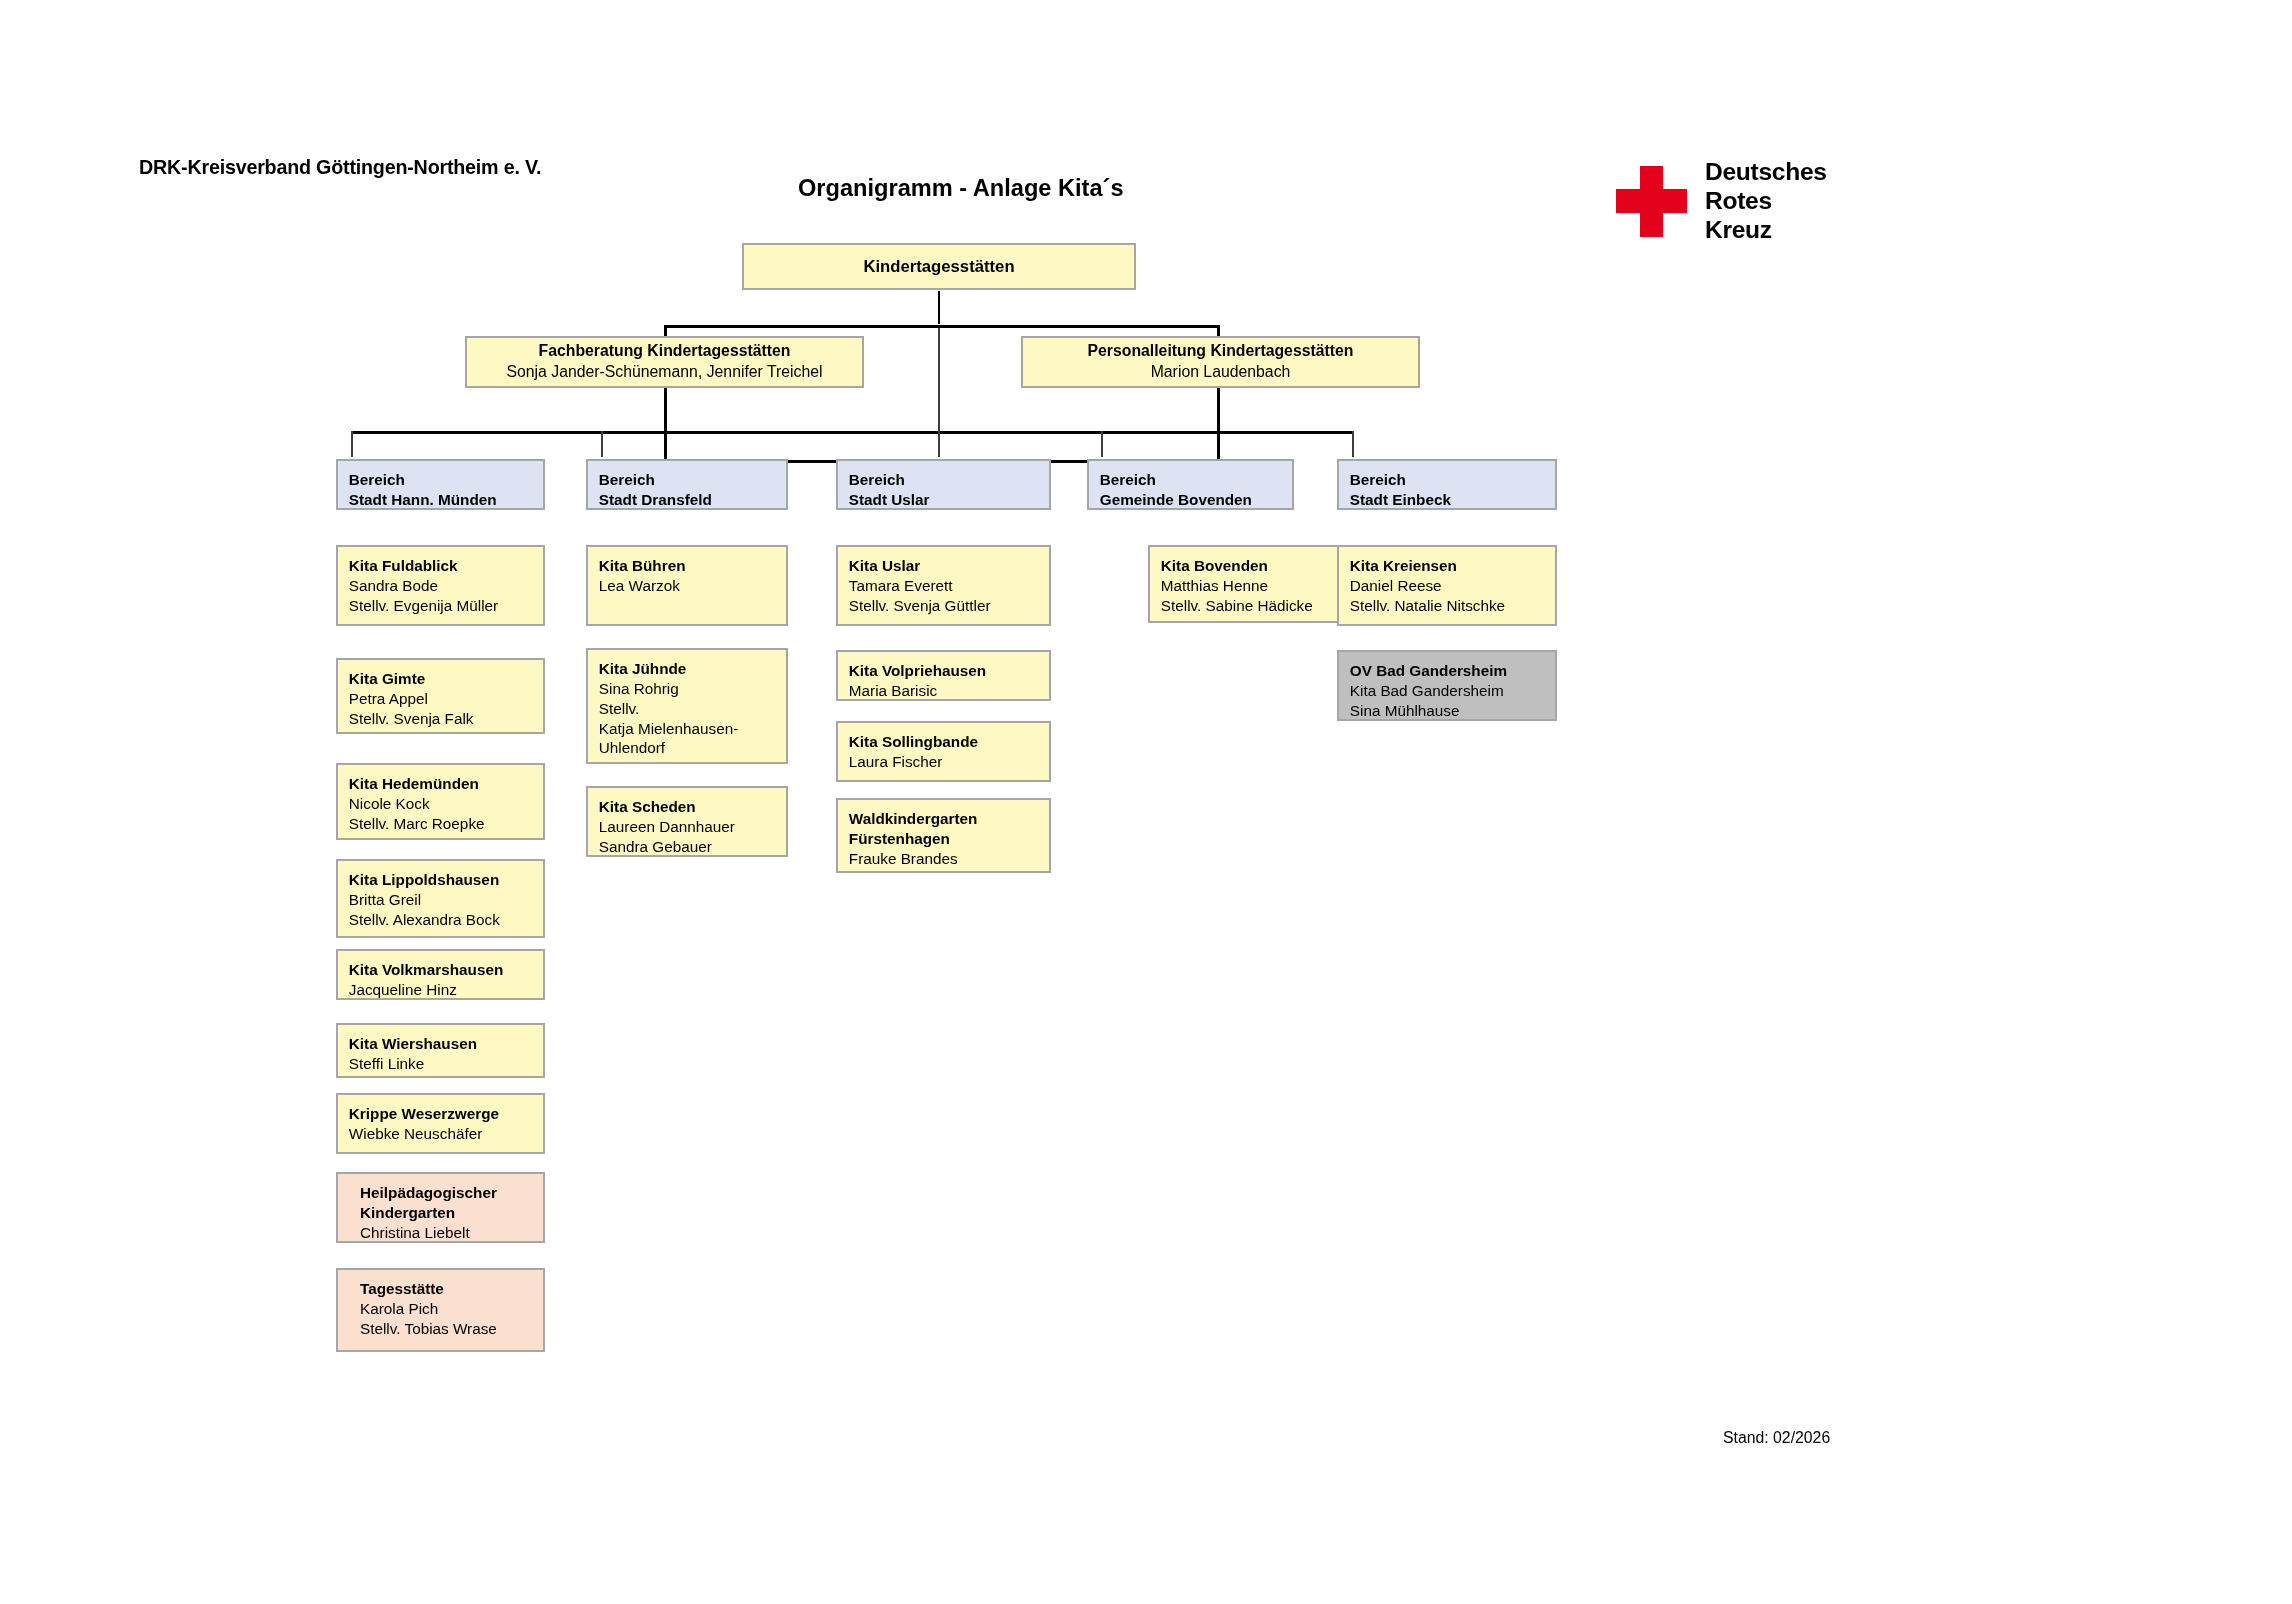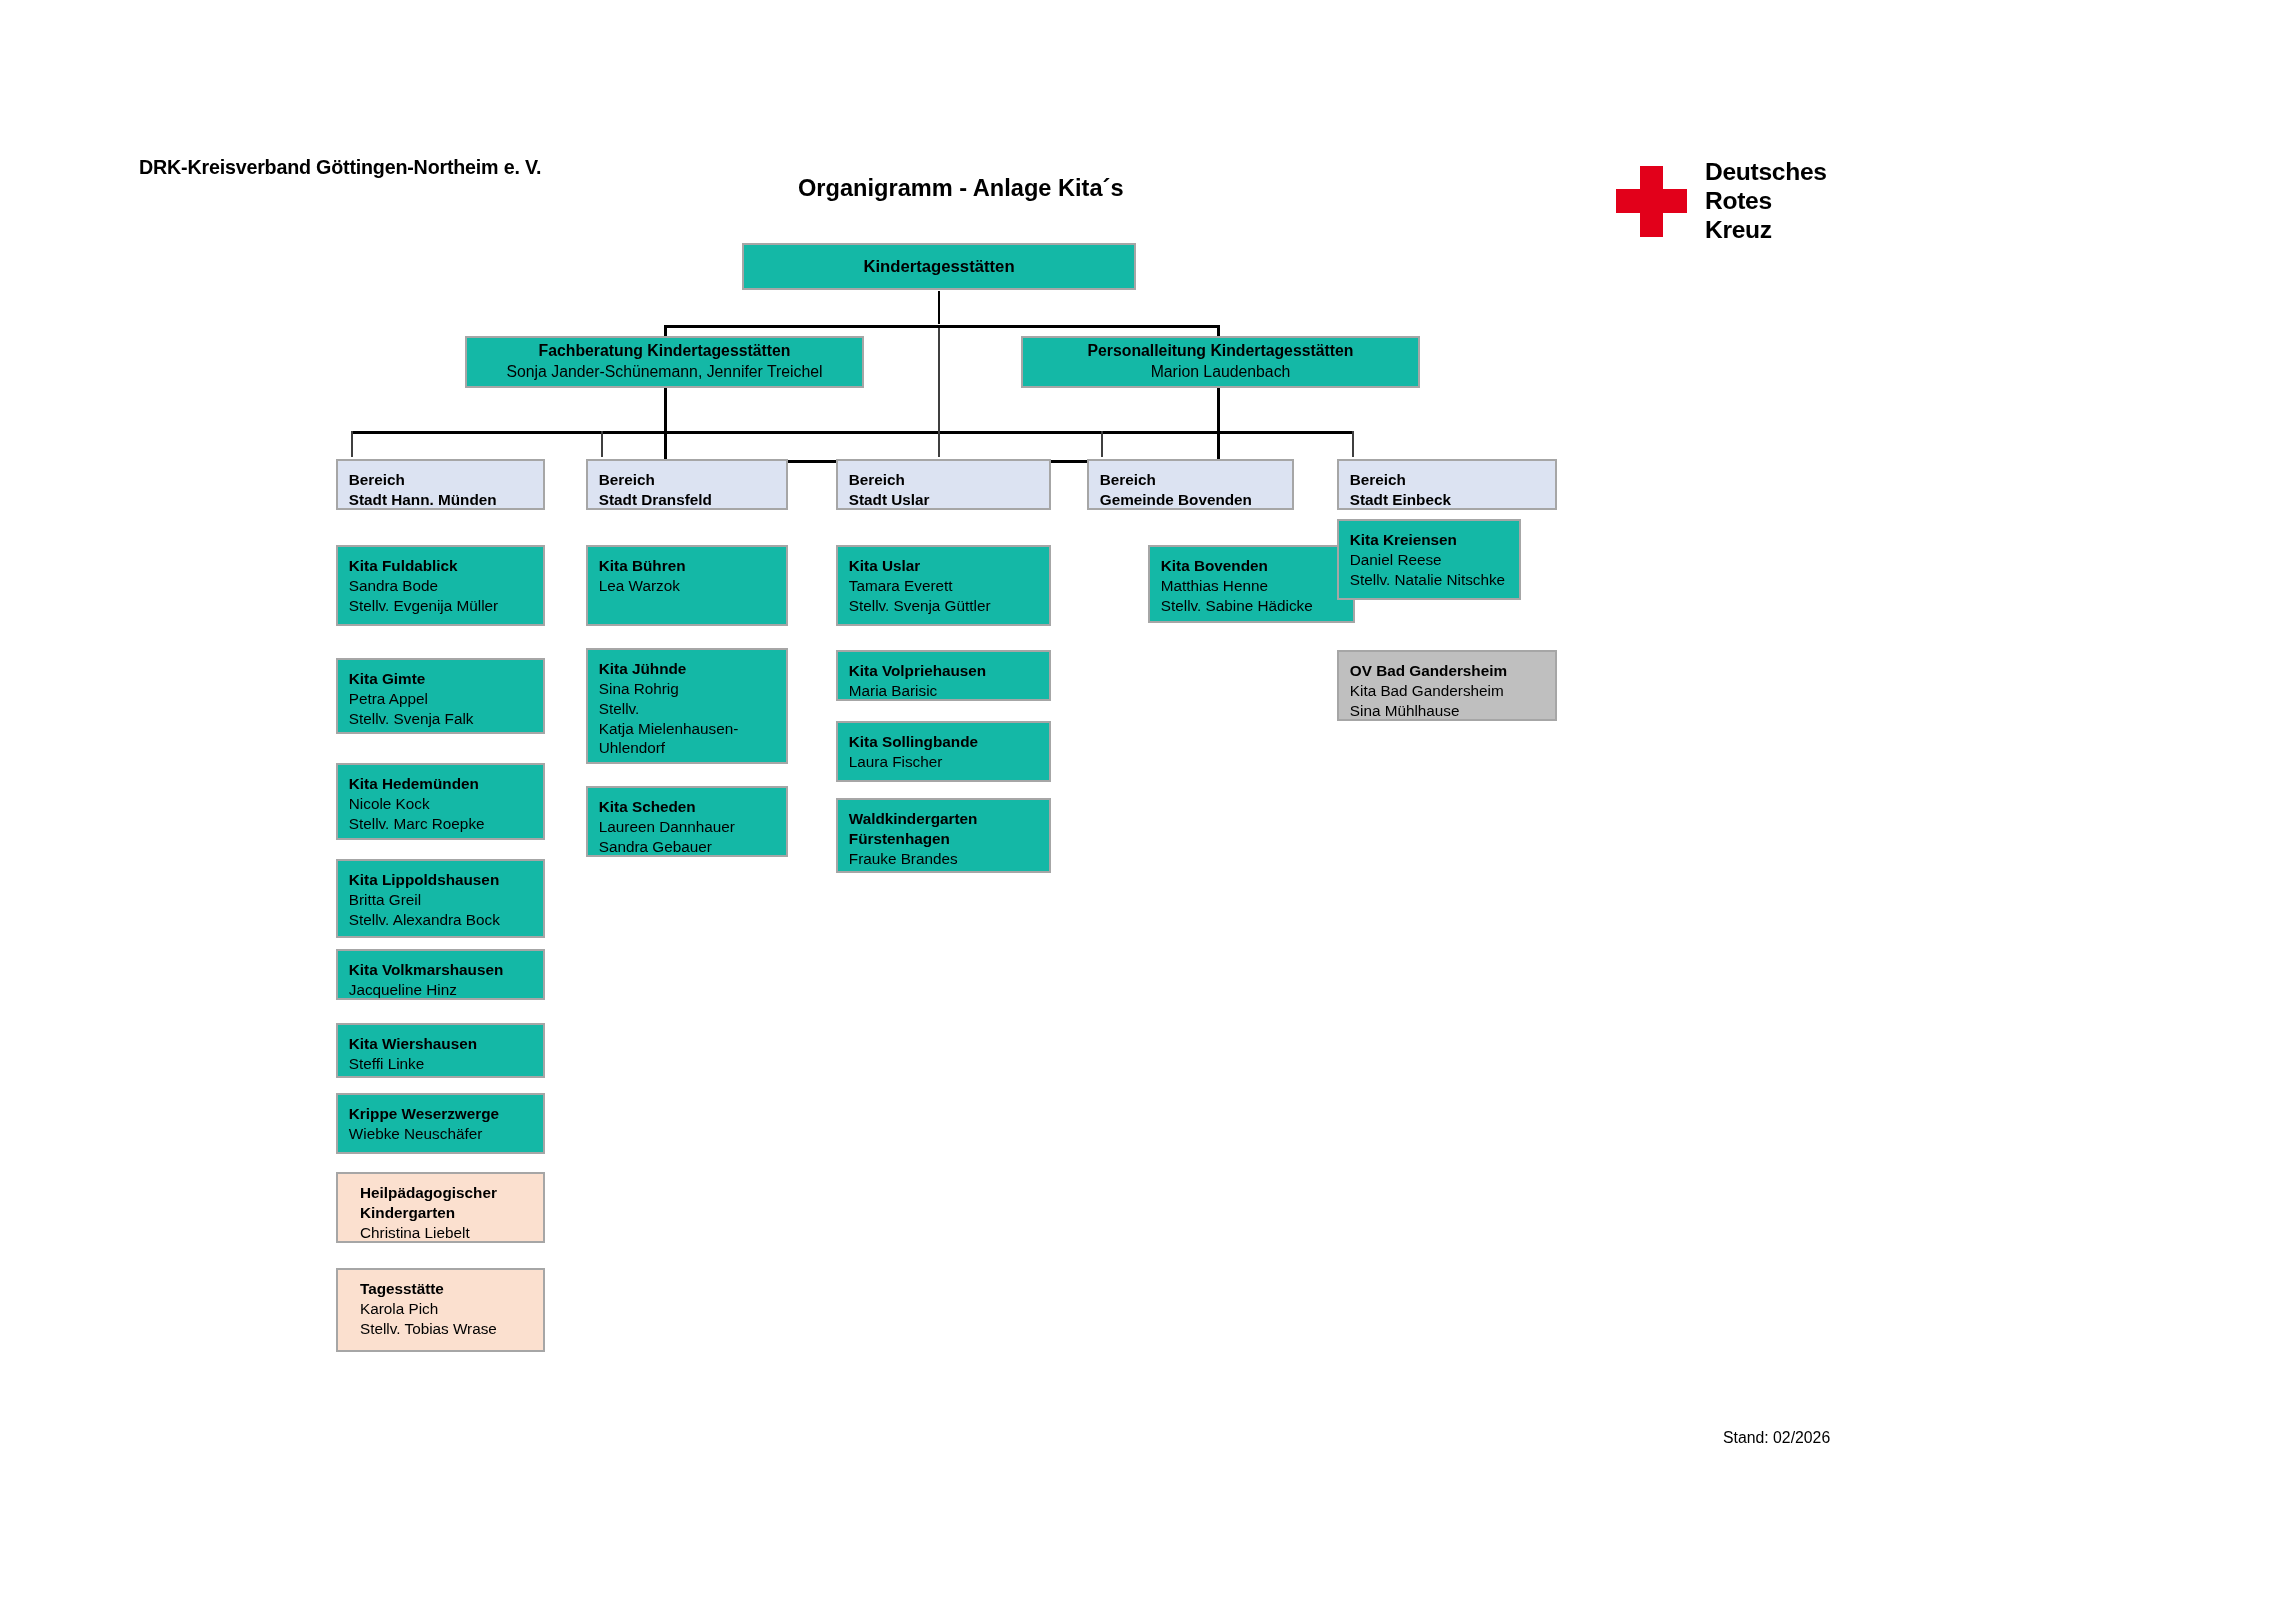--- a/index.html
+++ b/index.html
@@ -91,7 +91,7 @@
     position: absolute;
     box-sizing: border-box;
     border: 2px solid #a6a6a6;
-    background: #14b8a6;
+    background: #fef9c3;
     font-size: 15.3px;
     line-height: 1.30;
   }

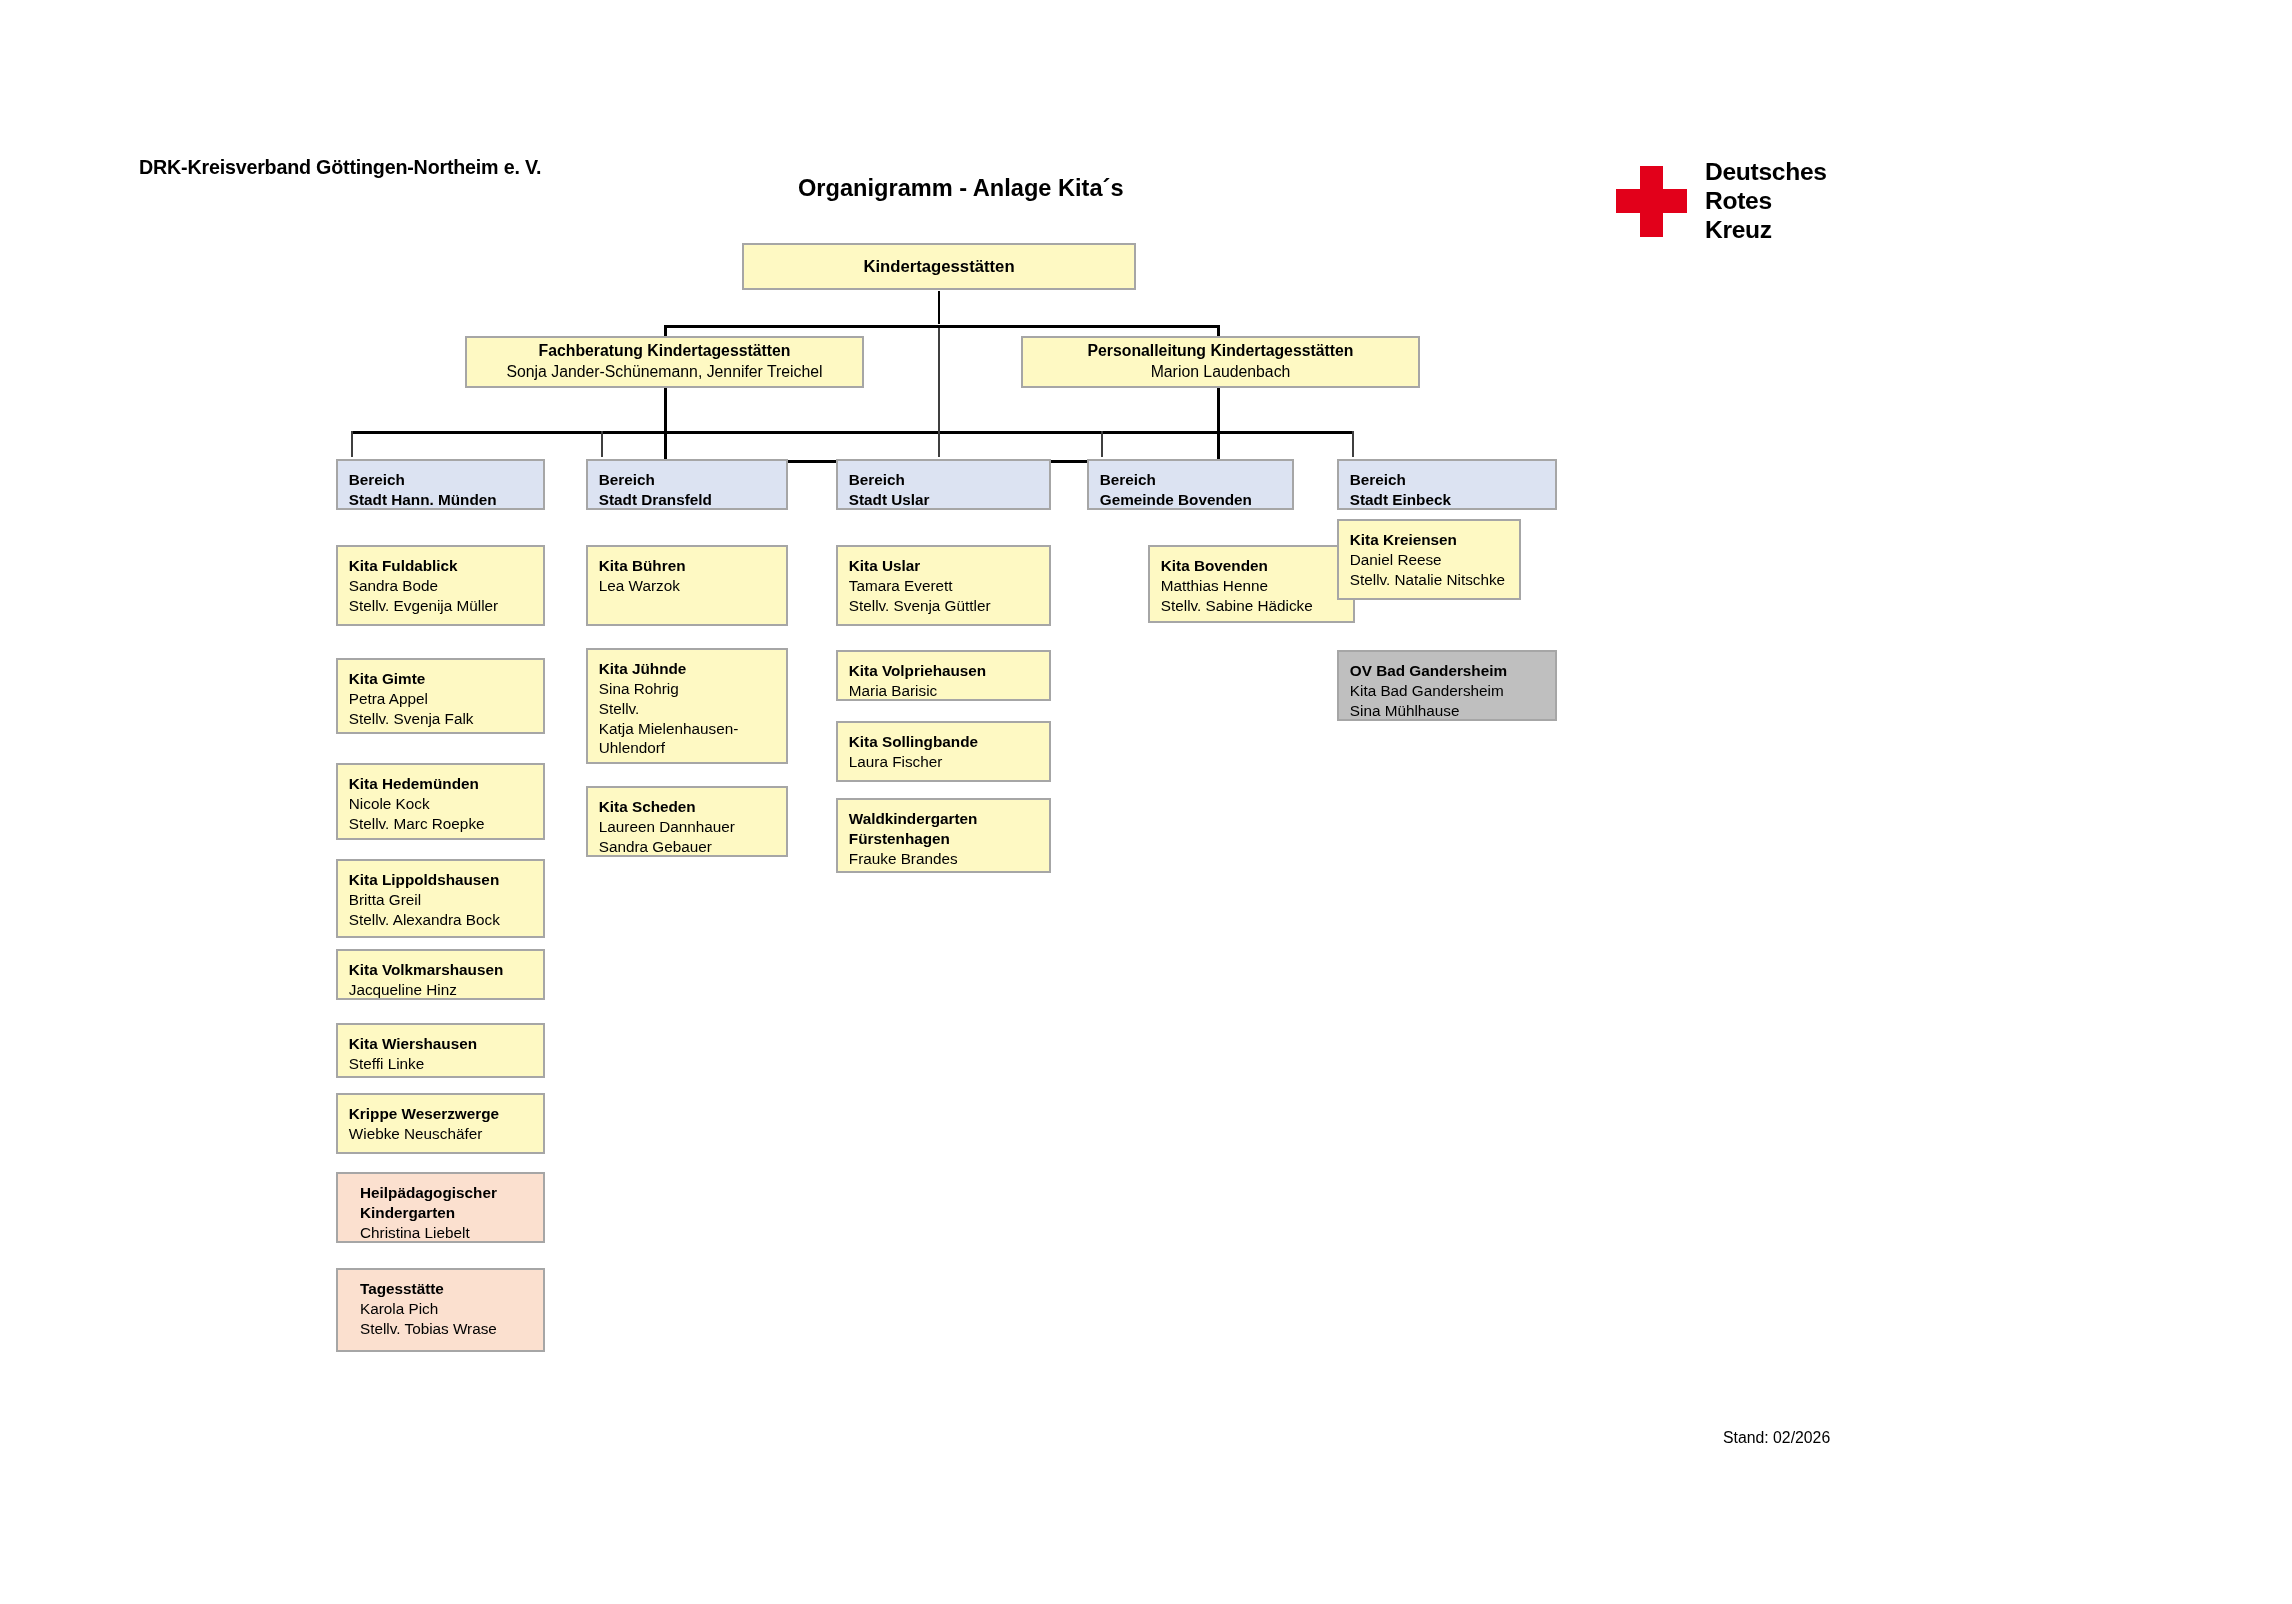--- a/index.html
+++ b/index.html
@@ -295,7 +295,7 @@
         <span class="ttl">Bereich</span>
         <span class="ln">Stadt Einbeck</span>
       </div>
-      <div class="box padded" style="left: 1337px; top: 519px; width: 184px; height: 81px;">
+      <div class="box padded" style="left: 1337px; top: 545px; width: 220px; height: 81px;">
         <span class="ttl">Kita Kreiensen</span>
         <span class="ln">Daniel Reese</span>
         <span class="ln">Stellv. Natalie Nitschke</span>

